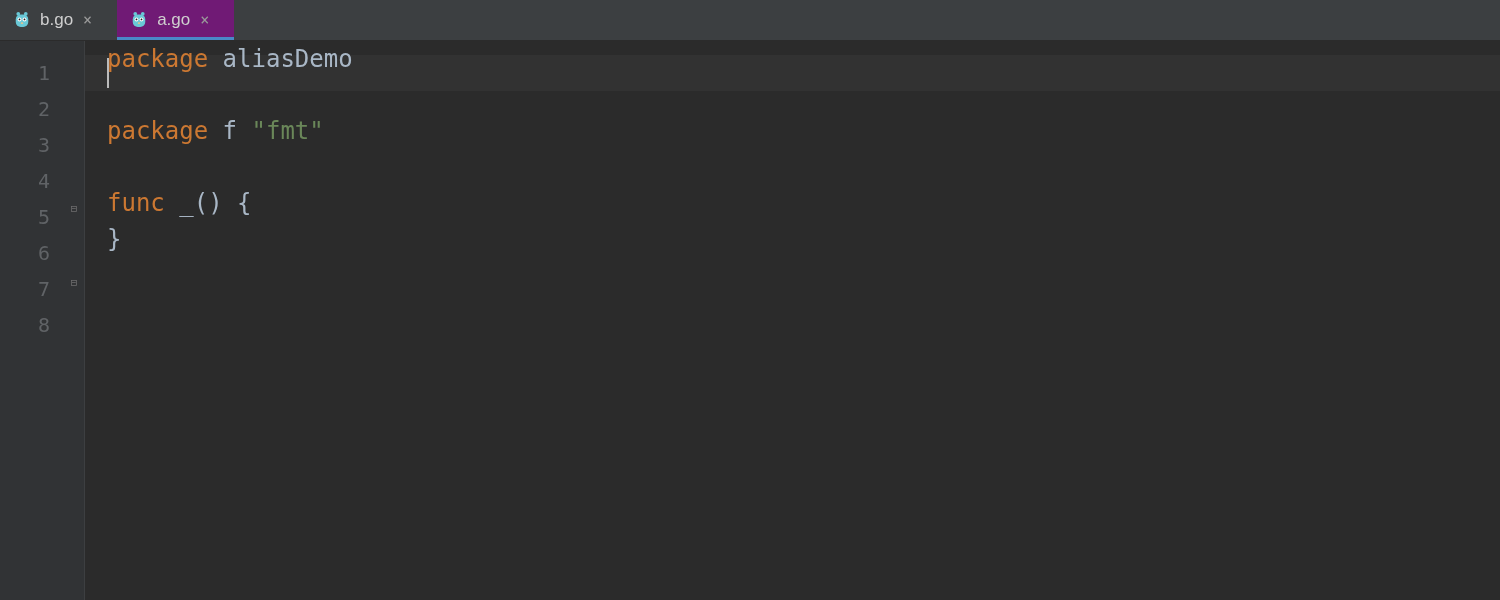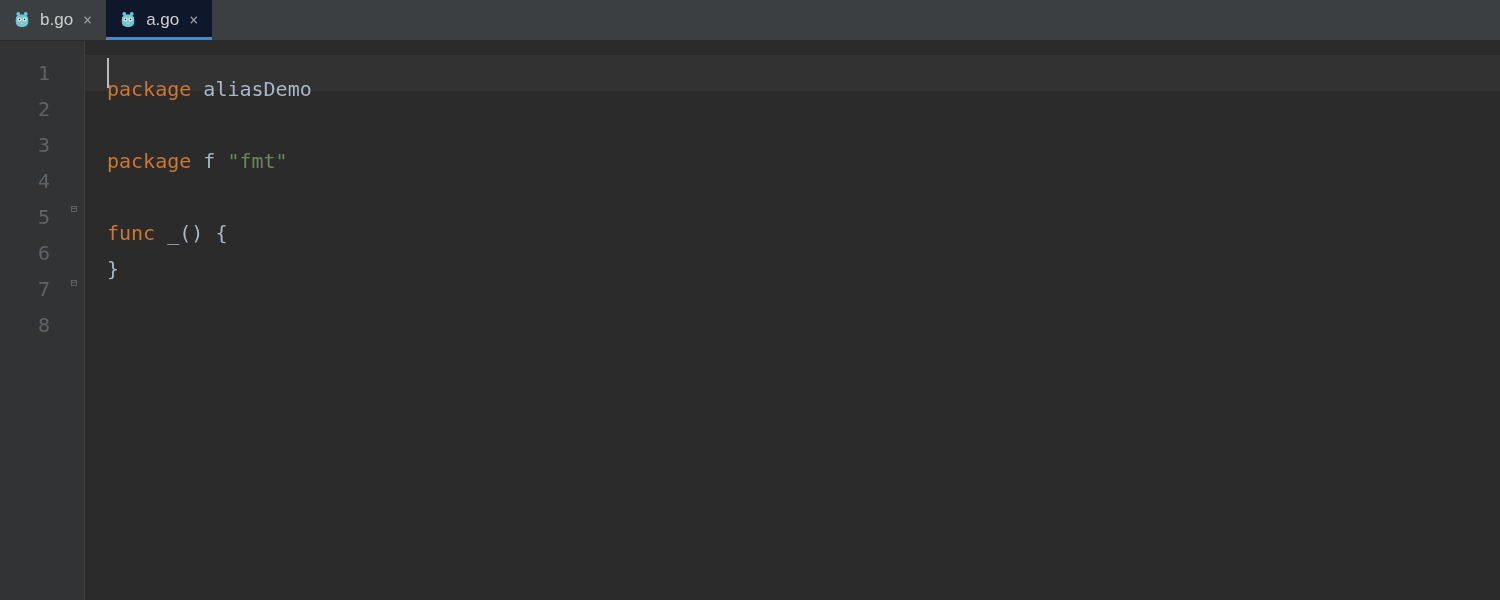--- a/index.html
+++ b/index.html
@@ -21,7 +21,7 @@
   .tab {
     display: flex;
     align-items: center;
-    padding: 0 12px 0 12px;
+    padding: 0 23px 0 12px;
     gap: 8px;
     cursor: pointer;
     position: relative;

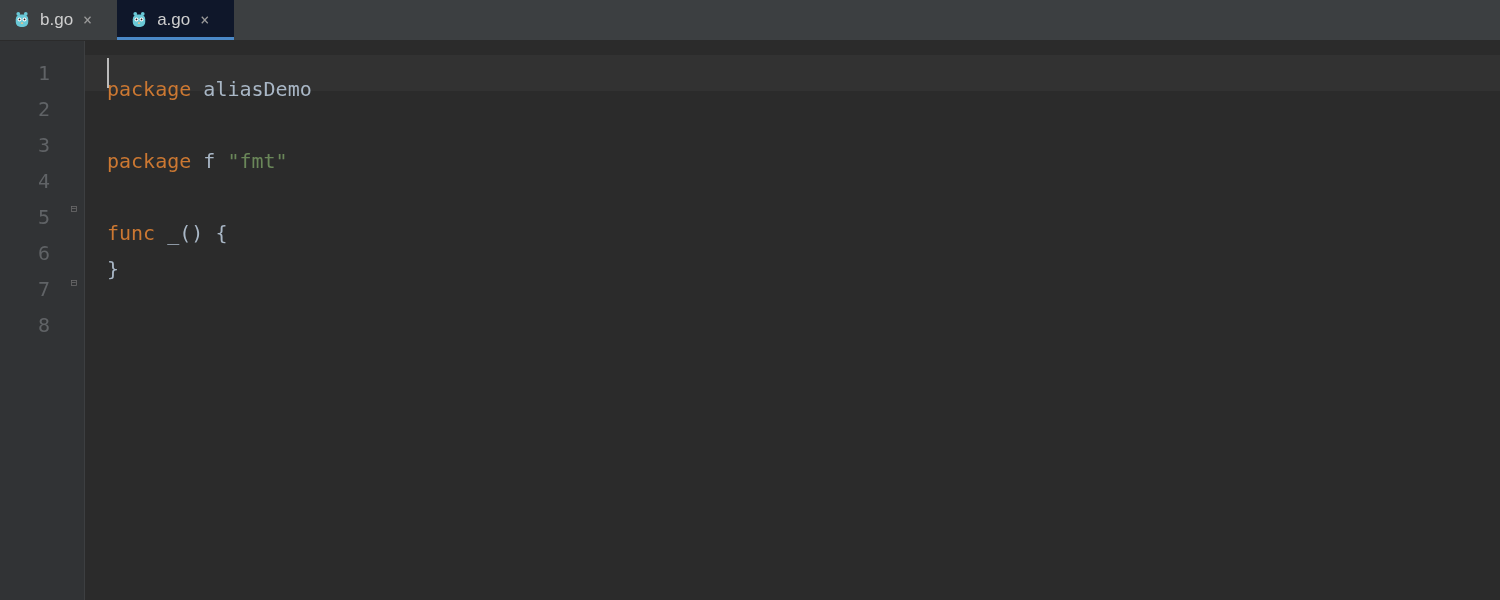--- a/index.html
+++ b/index.html
@@ -32,7 +32,7 @@
     background: #3c3f41;
   }
   .tab.active {
-    background: #0f172a;
+    background: #701a75;
   }
   .tab.active::after {
     content: "";

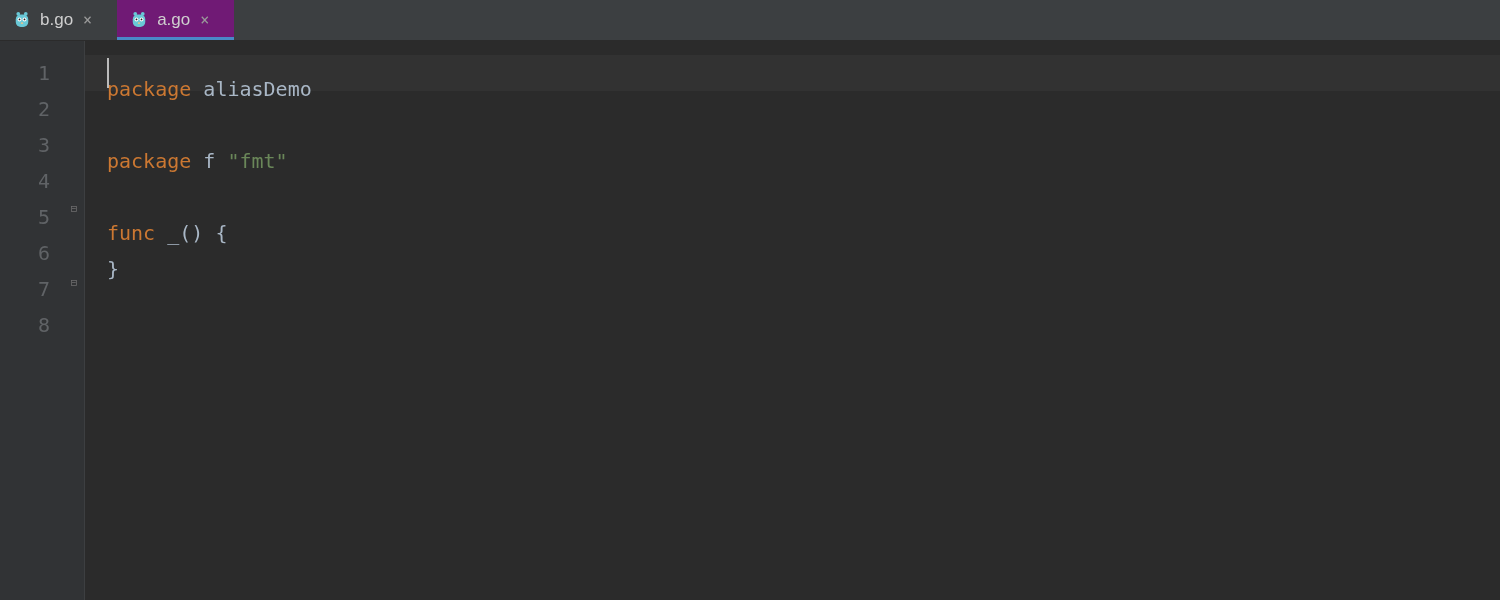--- a/index.html
+++ b/index.html
@@ -96,9 +96,9 @@
   }
   .code {
     flex: 1;
-    padding-top: 30px;
+    padding-top: 0;
     padding-left: 22px;
-    font-size: 20px;
+    font-size: 24px;
     line-height: 36px;
     position: relative;
     border-left: 1px solid #3d3f41;

